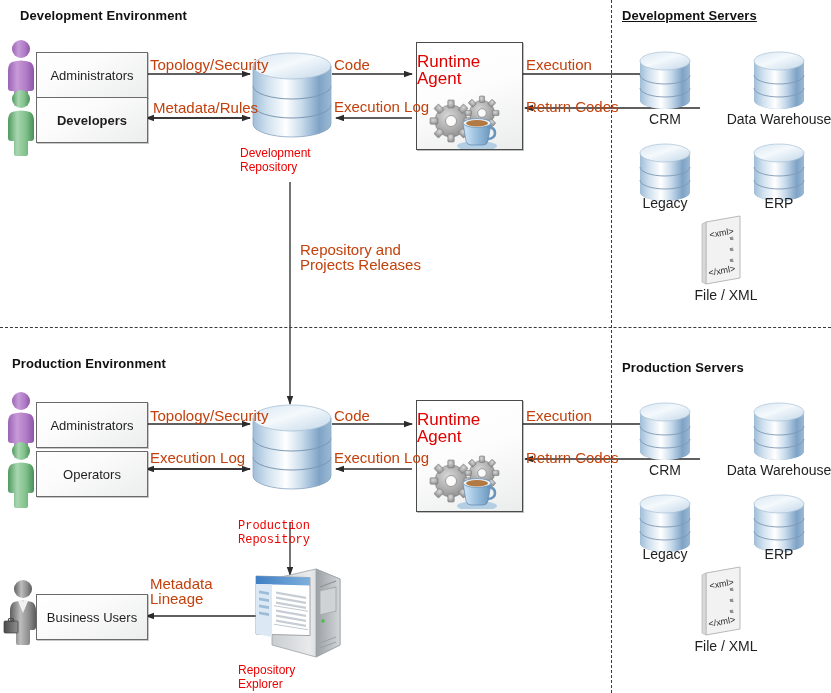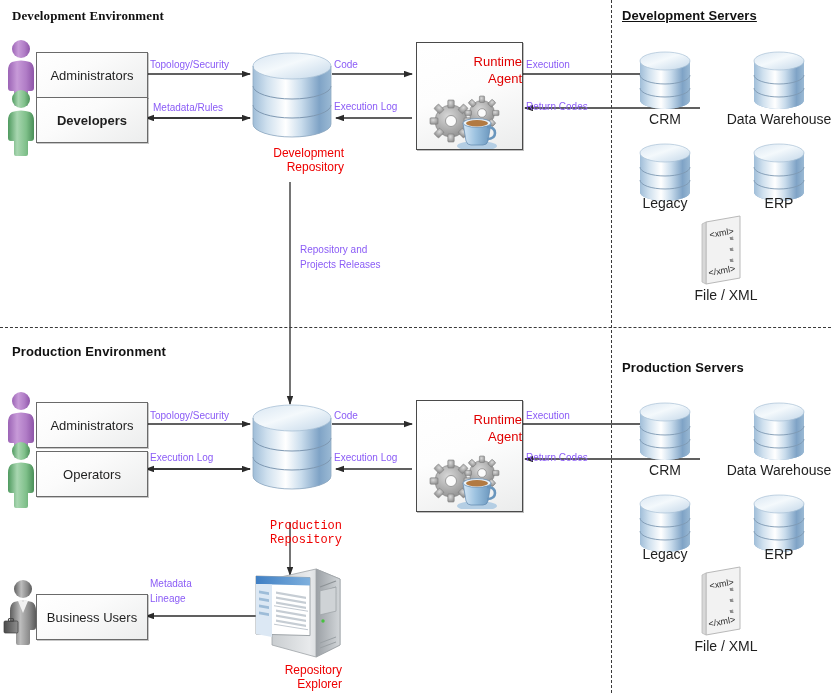--- a/index.html
+++ b/index.html
@@ -126,7 +126,7 @@
 <div class="div-h" style="top:327px;"></div>
 <div class="div-v" style="left:611px;"></div>
 
-<div class="abs section-title" style="left:12px;top:8px;font-family:Liberation Serif, serif;">Development Environment</div>
+<div class="abs section-title" style="left:20px;top:8px;">Development Environment</div>
 <div class="abs section-title" style="left:622px;top:8px;text-decoration:underline;">Development Servers</div>
 <div class="abs section-title" style="left:12px;top:344px;">Production Environment</div>
 <div class="abs section-title" style="left:622px;top:360px;">Production Servers</div>

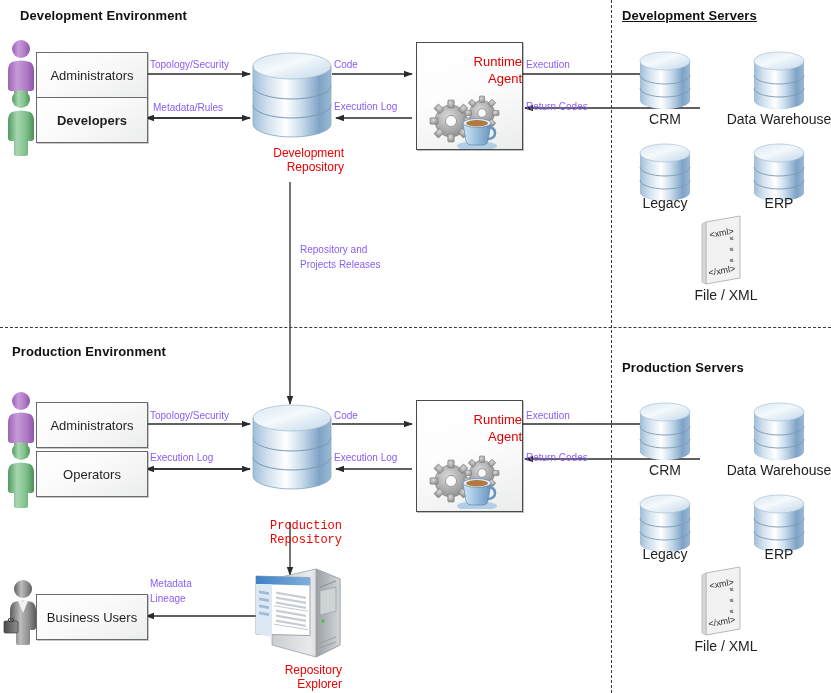--- a/index.html
+++ b/index.html
@@ -55,7 +55,7 @@
   }
   
   .arrow-label{
-    position:absolute;font-size:10px;color:#8b5cf6;line-height:15px;
+    position:absolute;font-size:15px;color:#c2410c;line-height:15px;
     white-space:nowrap;
   }
   svg.lines{position:absolute;left:0;top:0;width:831px;height:693px;pointer-events:none;}

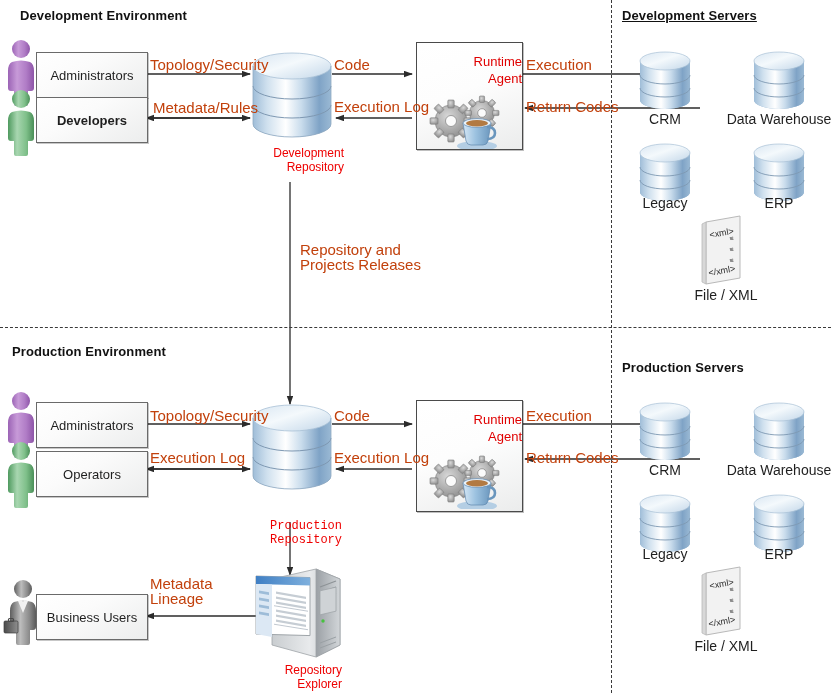--- a/index.html
+++ b/index.html
@@ -39,8 +39,8 @@
     overflow:hidden;
   }
   .agent-label{
-    position:absolute;left:0;right:0;top:10px;text-align:right;
-    font-size:13px;color:#e00000;line-height:17px;font-weight:400;
+    position:absolute;left:0;right:0;top:10px;text-align:left;
+    font-size:17px;color:#e00000;line-height:17px;font-weight:400;
   }
   
   .person{position:absolute;}

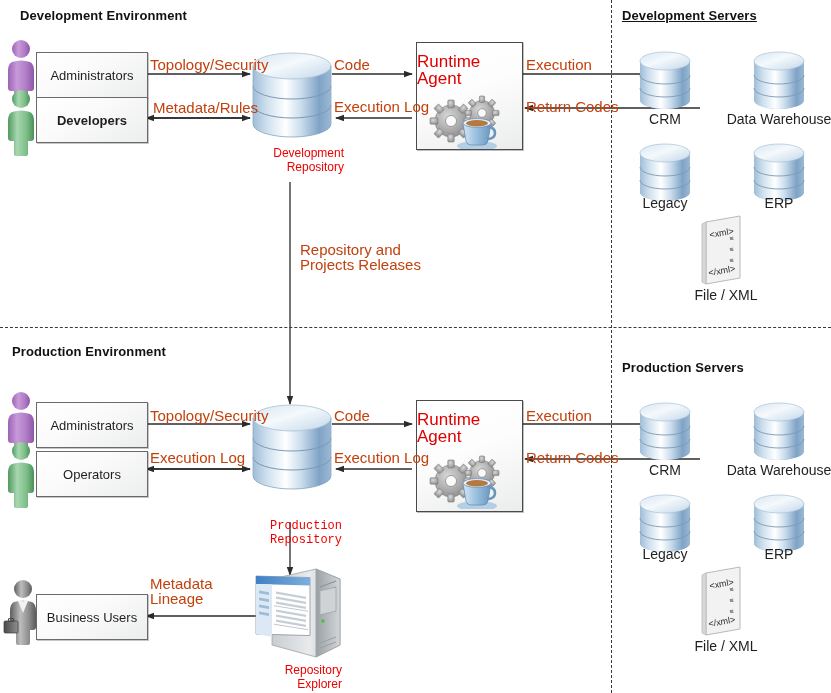--- a/index.html
+++ b/index.html
@@ -46,7 +46,7 @@
   .person{position:absolute;}
   
   .red-cap{
-    position:absolute;text-align:right;font-size:12px;color:#ee0000;
+    position:absolute;text-align:left;font-size:12px;color:#ee0000;
     line-height:14px;white-space:nowrap;
   }
   .gray-cap{

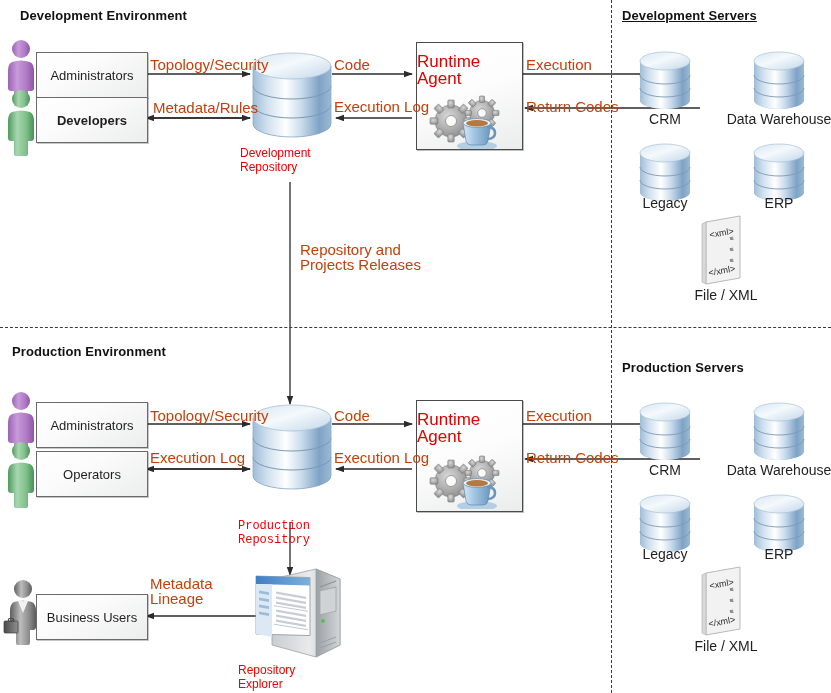--- a/index.html
+++ b/index.html
@@ -128,7 +128,7 @@
 
 <div class="abs section-title" style="left:20px;top:8px;">Development Environment</div>
 <div class="abs section-title" style="left:622px;top:8px;text-decoration:underline;">Development Servers</div>
-<div class="abs section-title" style="left:12px;top:344px;">Production Environment</div>
+<div class="abs section-title" style="left:12px;top:356px;">Production Environment</div>
 <div class="abs section-title" style="left:622px;top:360px;">Production Servers</div>
 
 <svg class="person" style="left:4px;top:38px;" width="34" height="68" viewBox="0 0 34 68">

